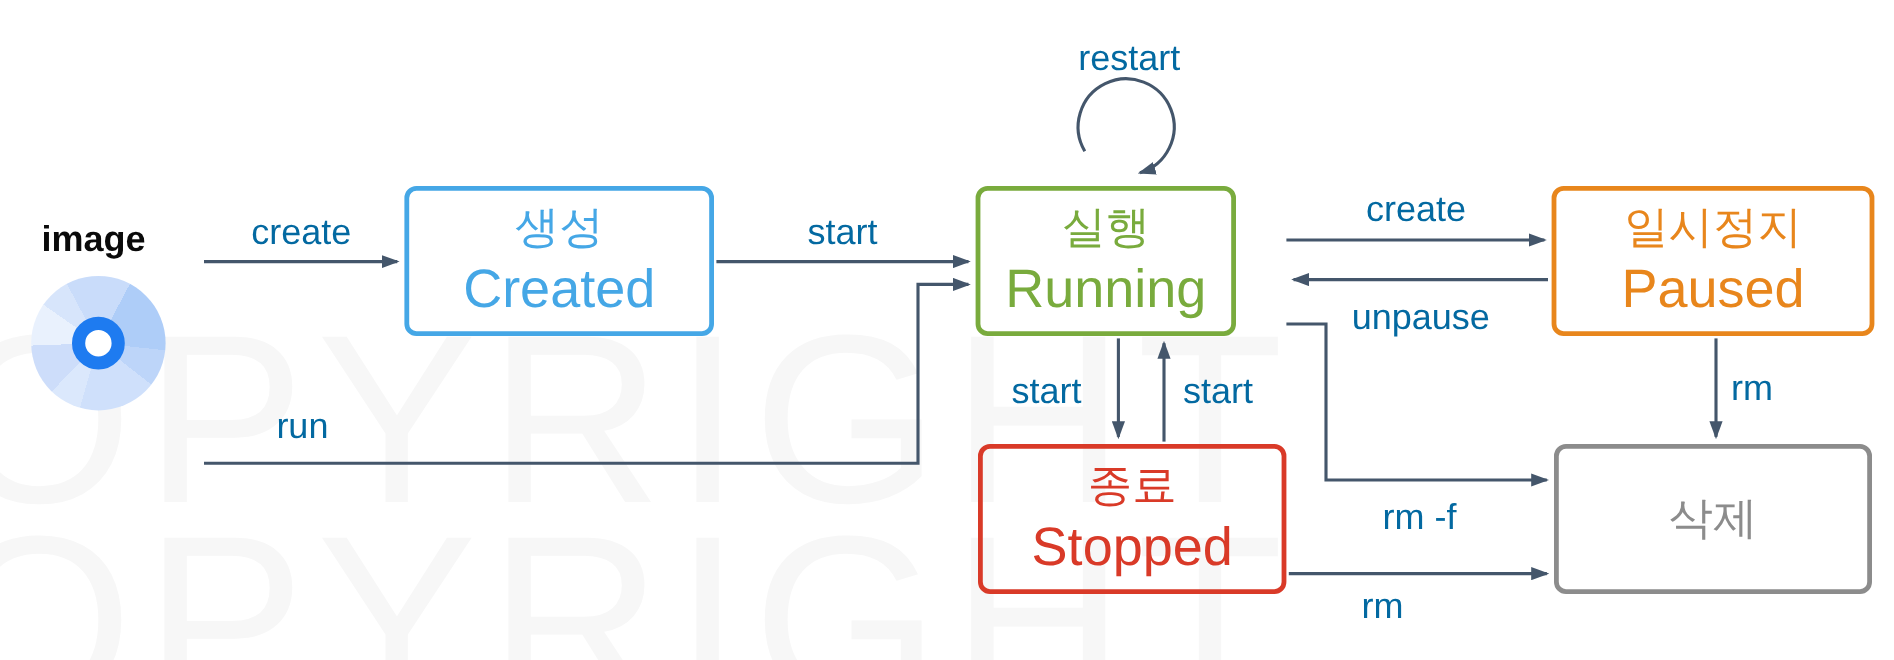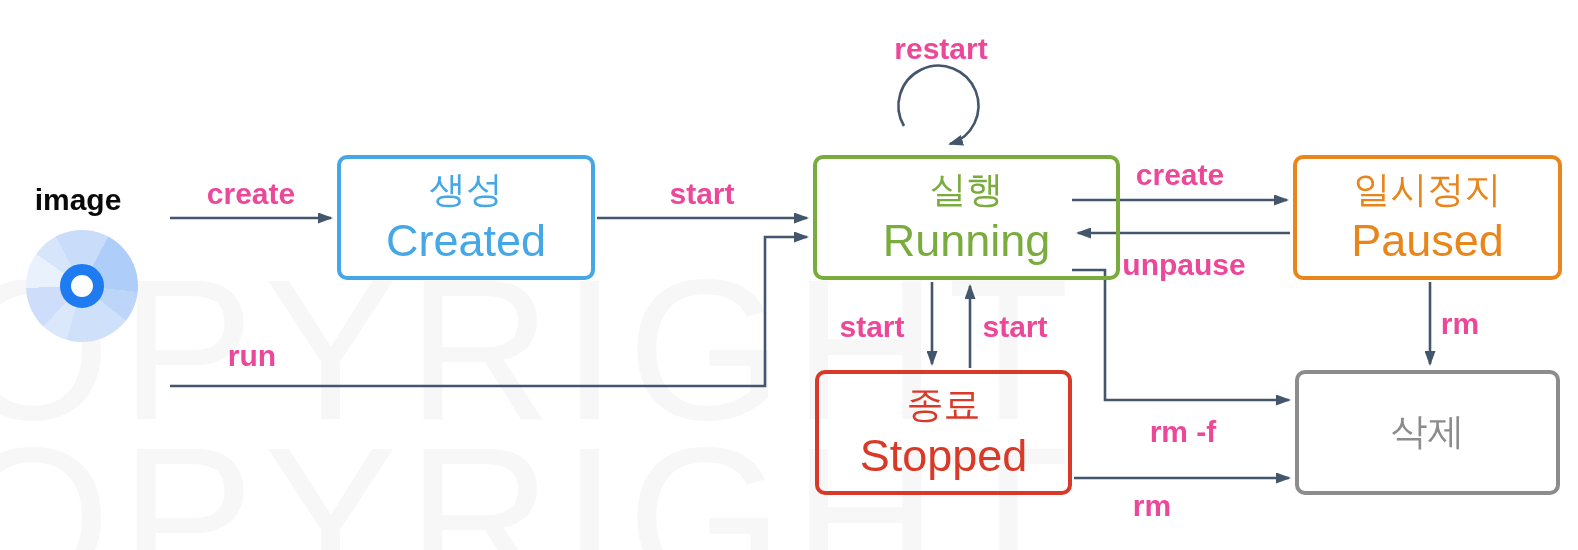--- a/index.html
+++ b/index.html
@@ -45,9 +45,9 @@
   .edge-label{
     position:absolute;
     transform:translate(-50%,-50%);
-    color:#ec4899;
+    color:#0369a1;
     font-size:30px;
-    font-weight:700;
+    font-weight:400;
     white-space:nowrap;
     z-index:3;
   }

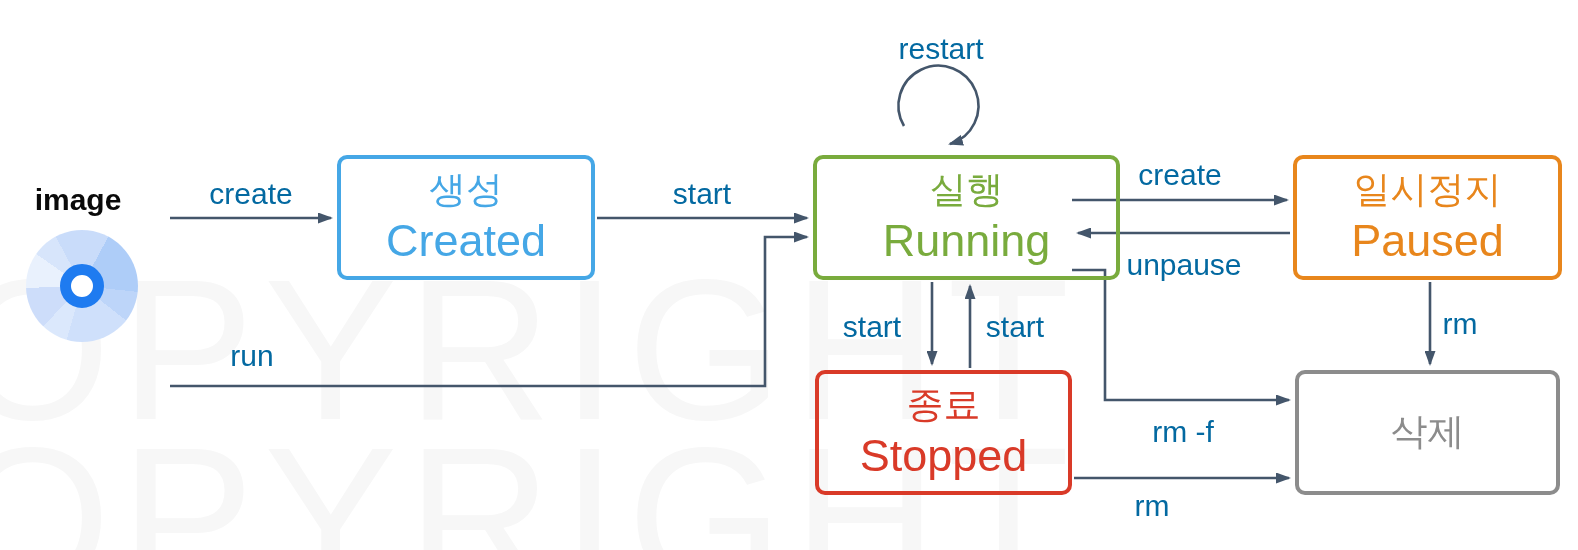--- a/index.html
+++ b/index.html
@@ -125,7 +125,7 @@
     <div class="state-en">Created</div>
   </div>
 
-  <div class="state-box box-running" style="left:813px;top:155px;width:307px;height:125px;">
+  <div class="state-box box-running" style="left:813px;top:155px;width:217px;height:125px;">
     <div class="state-ko">실행</div>
     <div class="state-en">Running</div>
   </div>

